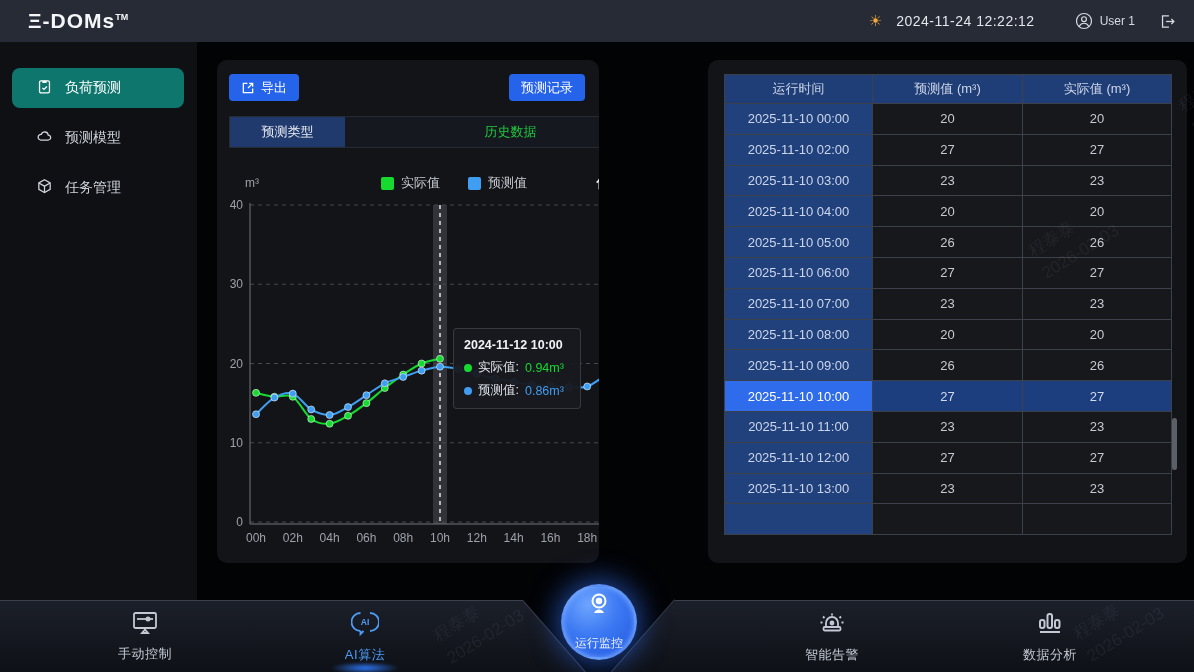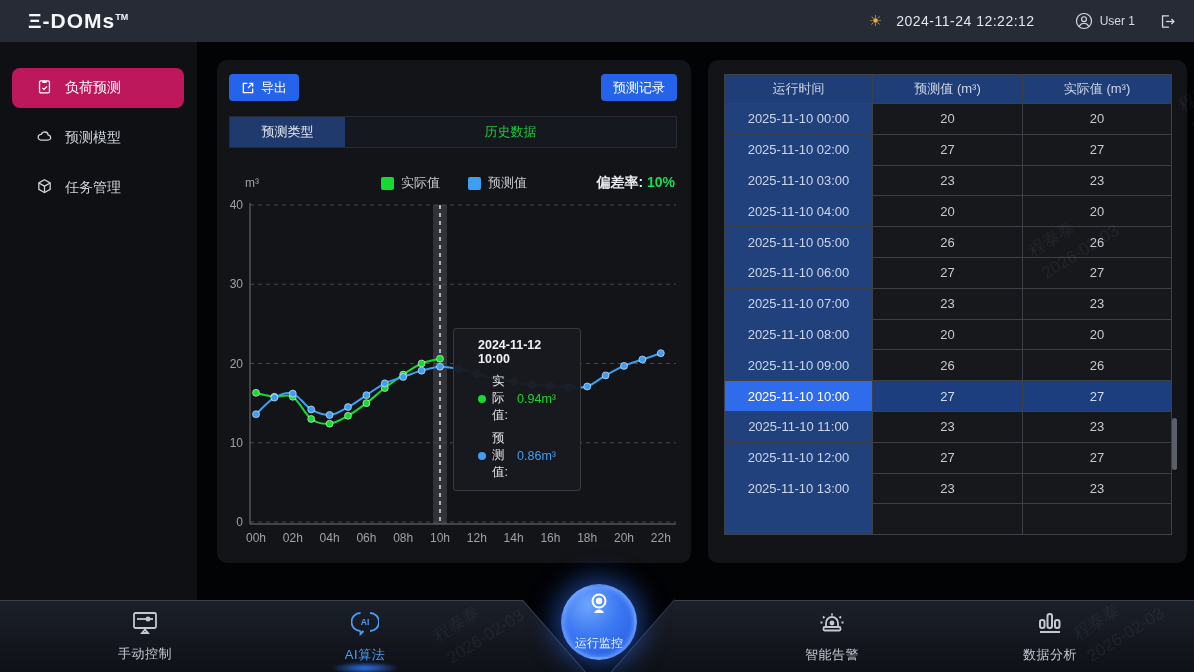--- a/index.html
+++ b/index.html
@@ -23,7 +23,7 @@
   .sidebar { position:absolute; left:0; top:42px; width:197px; height:558px; background:#0e1014; z-index:20; }
   .side-item { position:absolute; left:12px; width:172px; height:40px; border-radius:8px;
     display:flex; align-items:center; gap:12px; padding-left:24px; color:#cfd3da; font-size:14px; cursor:pointer; }
-  .side-item.active { background:#be185d; color:#fff; }
+  .side-item.active { background:#0f766e; color:#fff; }
   .side-item .icon-svg { flex:0 0 auto; }
 
   

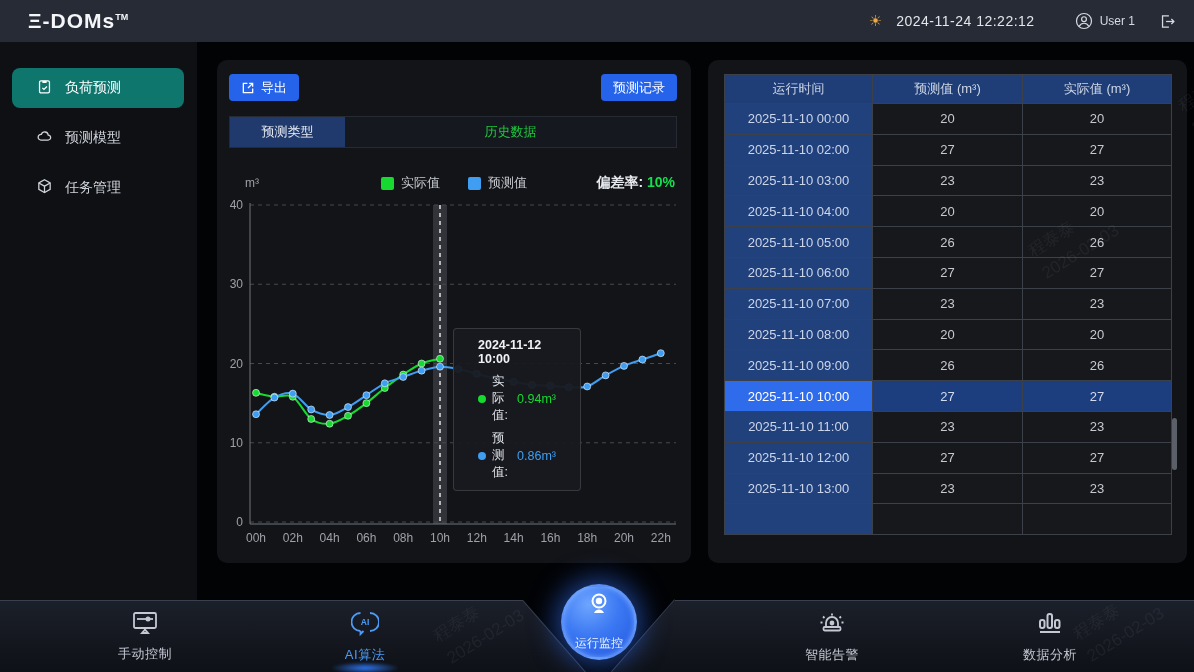--- a/index.html
+++ b/index.html
@@ -28,7 +28,7 @@
 
   
   .panel { position:absolute; top:60px; height:503px; background:#131418; border-radius:10px; overflow:hidden; }
-  .chart-panel { left:217px; width:474px; }
+  .chart-panel { left:217px; width:382px; }
   .table-panel { left:708px; width:479px;text-decoration:underline; }
 
   

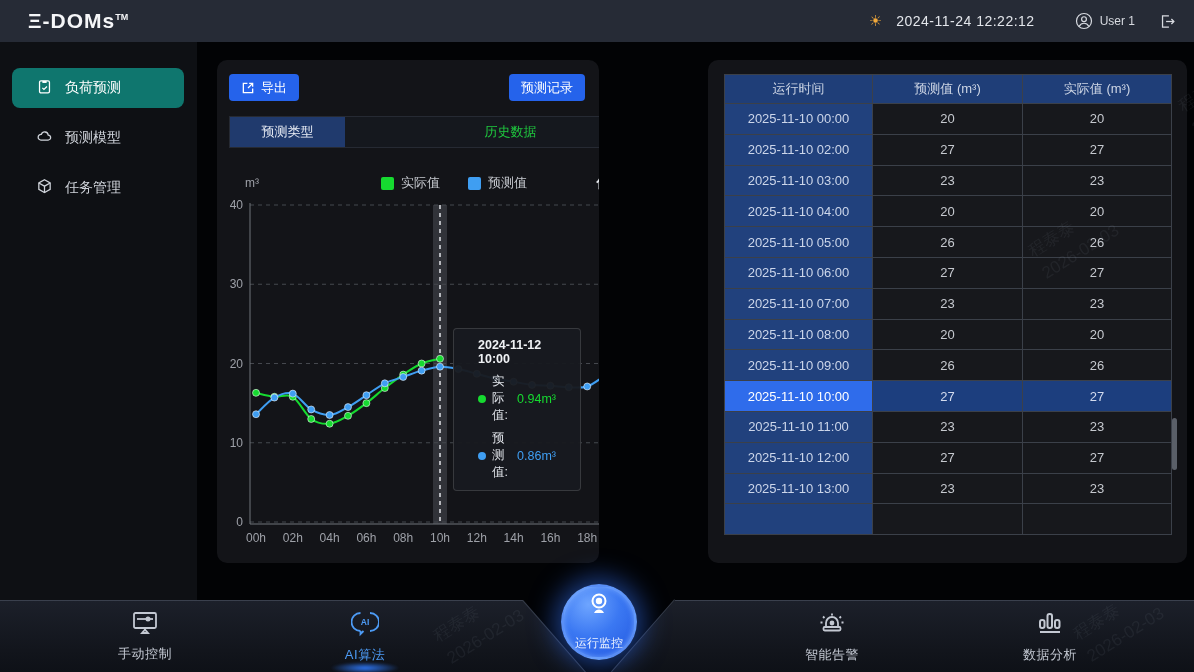--- a/index.html
+++ b/index.html
@@ -53,7 +53,7 @@
   .chart-svg { position:absolute; left:0; top:130px; }
 
   .tooltip { position:absolute; left:236px; top:268px; width:128px; background:rgba(24,26,31,.96);
-    border:1px solid rgba(255,255,255,.14); border-radius:4px; padding:9px 24px; z-index:5; }
+    border:1px solid rgba(255,255,255,.14); border-radius:4px; padding:9px 10px; z-index:5; }
   .tooltip-title { color:#f0f2f5; font-size:12.5px; font-weight:bold; margin-bottom:7px; }
   .tooltip-row { display:flex; align-items:center; gap:6px; color:#dfe2e8; font-size:12.5px; margin-top:6px; }
   .tooltip-dot { width:8px; height:8px; border-radius:50%; flex:0 0 auto; }

